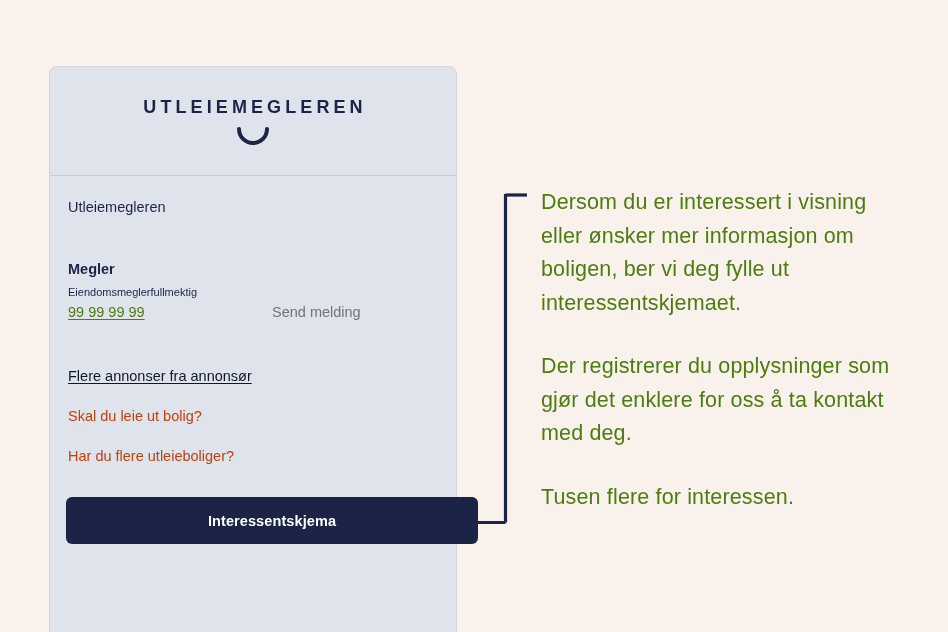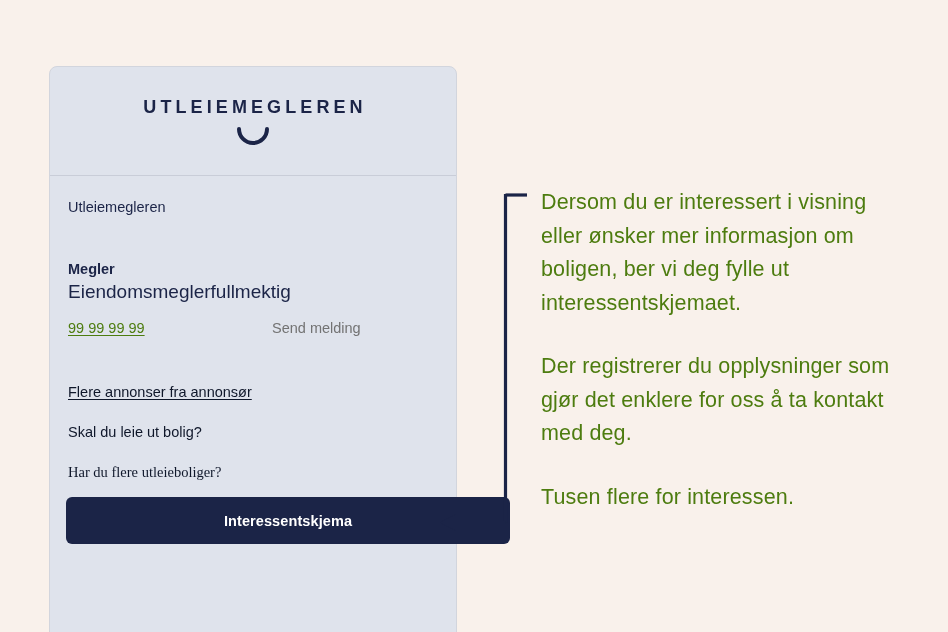--- a/index.html
+++ b/index.html
@@ -76,9 +76,9 @@
   }
 
   .agent-title {
-    font-size: 19px;
-    line-height: 18px;
-    margin: 0 0 18px 0;
+    font-size: 11px;
+    line-height: 18px;
+    margin: 0 0 2px 0;
   }
 
   .contact-row {

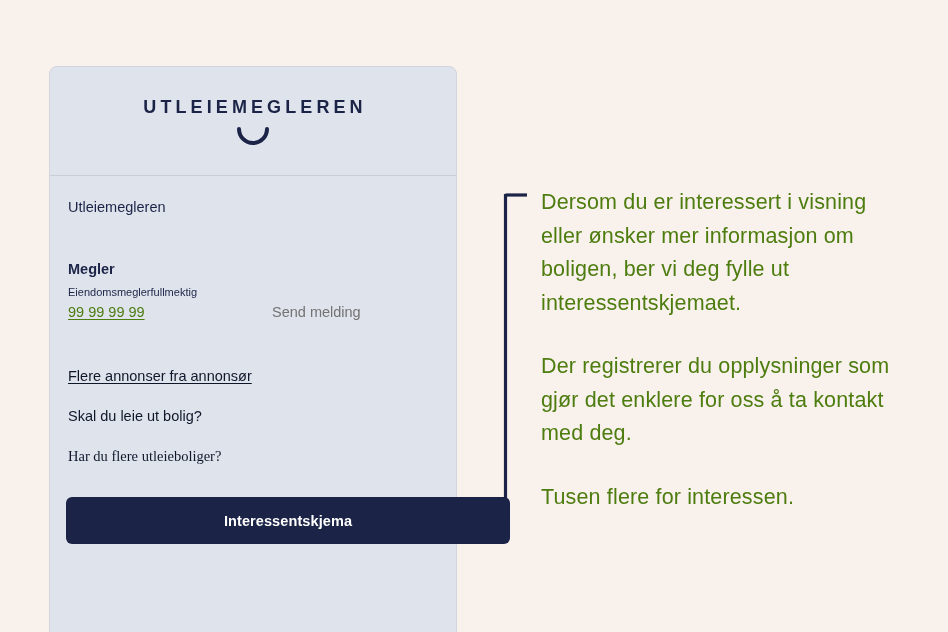--- a/index.html
+++ b/index.html
@@ -131,7 +131,7 @@
   }
 
   .plain-link {
-    color: #0f172a;
+    color: #c2410c;
     text-decoration: none;
     cursor: pointer;
   }

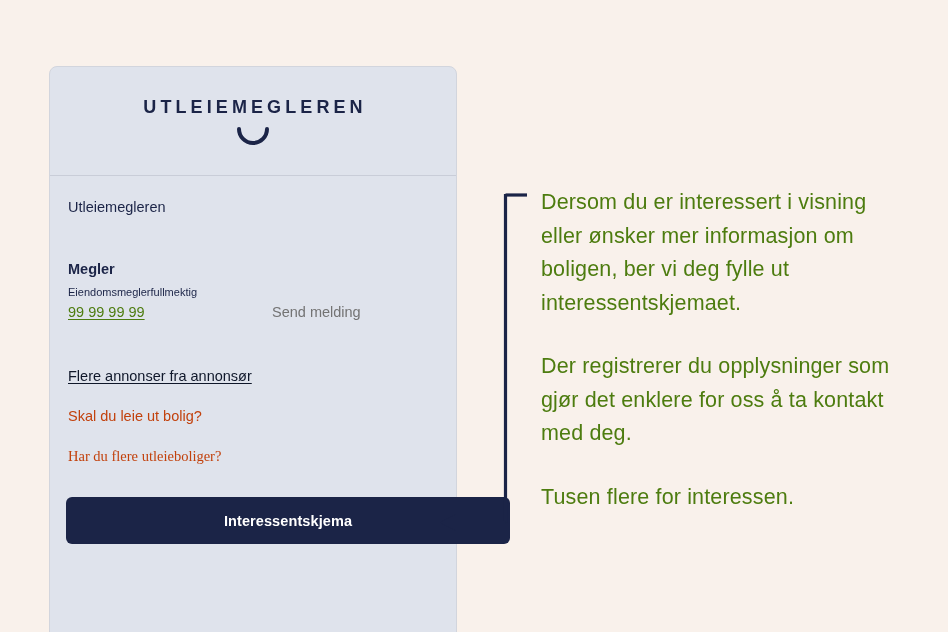--- a/index.html
+++ b/index.html
@@ -120,7 +120,6 @@
 
   .links-list li:last-child {
     margin-bottom: 0;
-    font-family: Liberation Serif, serif;
   }
 
   .underlined-link {

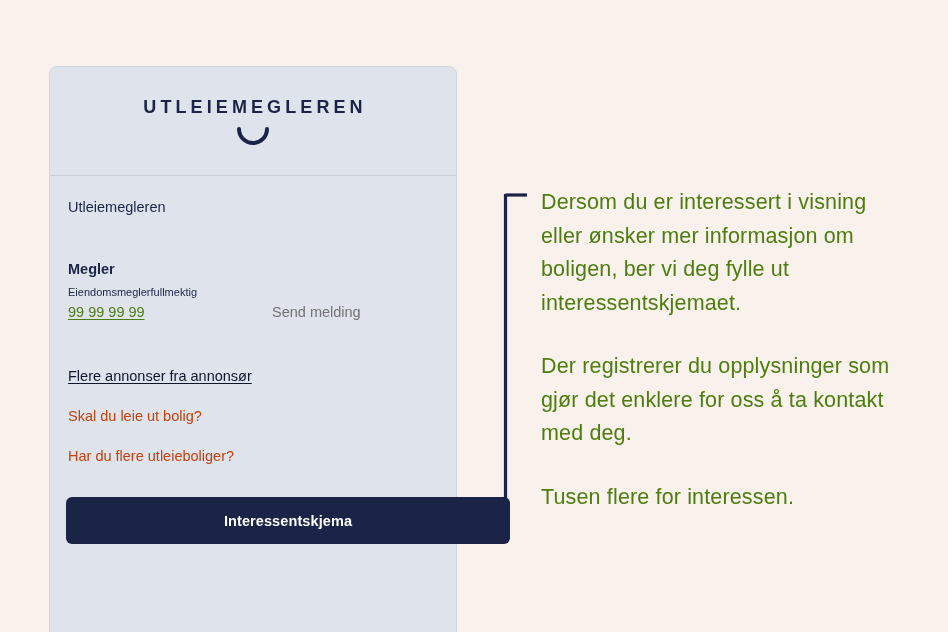--- a/index.html
+++ b/index.html
@@ -139,7 +139,7 @@
     position: absolute;
     left: 66px;
     top: 497px;
-    width: 444px;
+    width: 412px;
     height: 47px;
     background: #1b2447;
     color: #ffffff;

